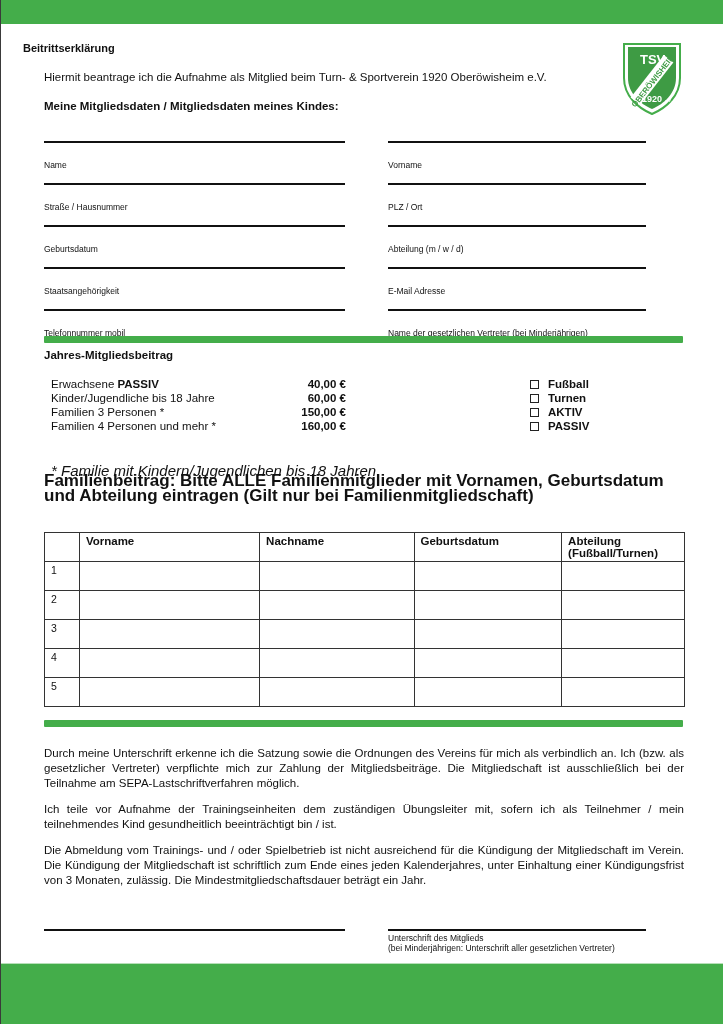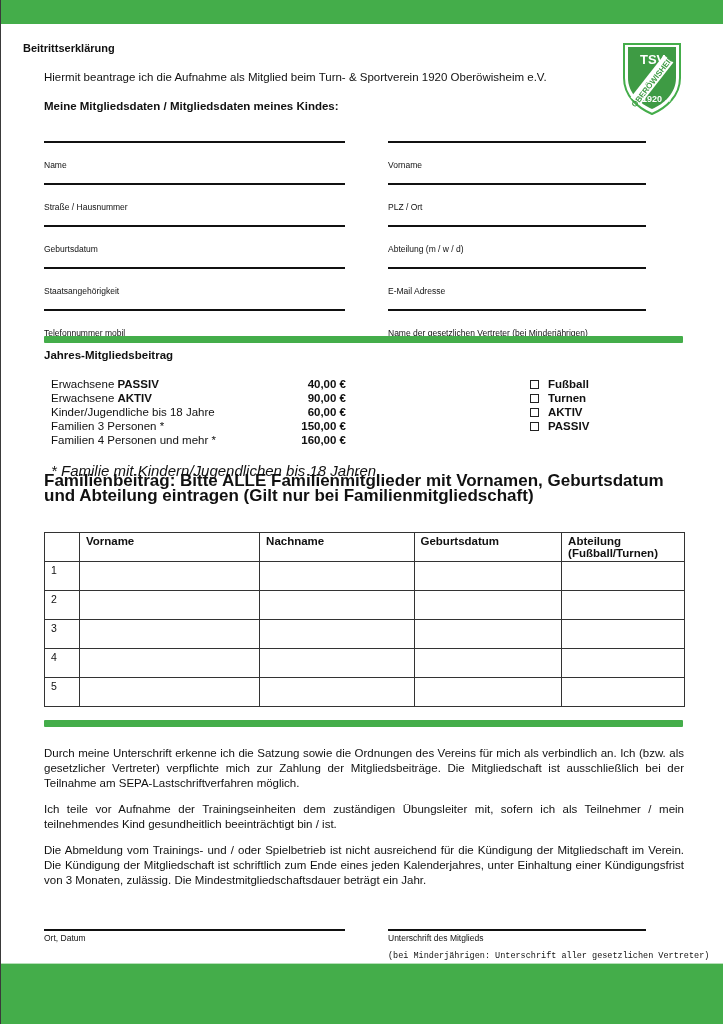--- a/index.html
+++ b/index.html
@@ -123,10 +123,6 @@
       <span class="amt">40,00 €</span>
     </div>
   <div class="fee-row">
-      <span><span>Erwachsene </span><b>AKTIV</b></span>
-      <span class="amt">90,00 €</span>
-    </div>
-  <div class="fee-row">
       <span><span>Kinder/Jugendliche bis 18 Jahre</span><b></b></span>
       <span class="amt">60,00 €</span>
     </div>

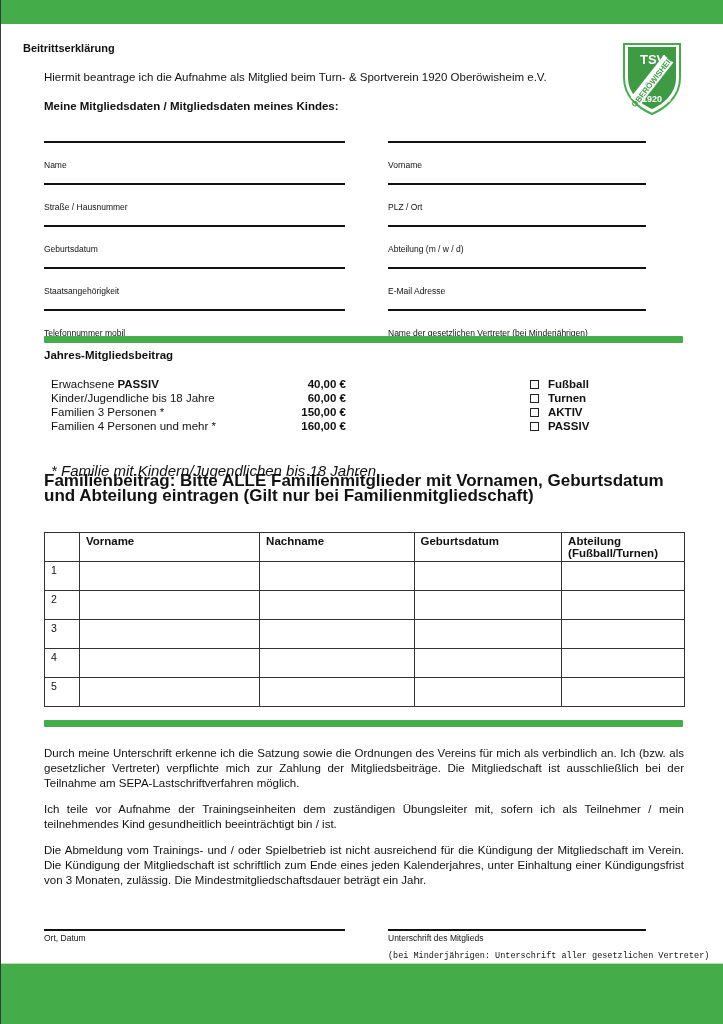--- a/index.html
+++ b/index.html
@@ -221,7 +221,6 @@
 
 <div class="sig" style="left:44px; top:929px; width:301px;">
   <div class="line"></div>
-  <div class="lbl">Ort, Datum</div>
 </div>
 <div class="sig" style="left:388px; top:929px; width:258px;">
   <div class="line"></div>

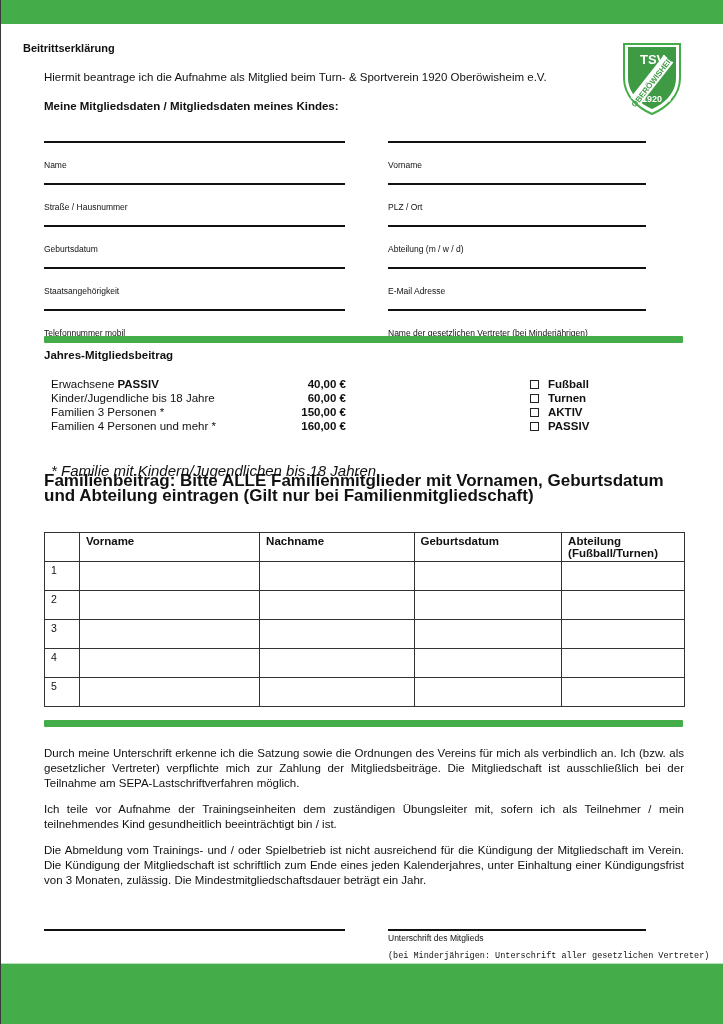--- a/index.html
+++ b/index.html
@@ -225,7 +225,7 @@
 <div class="sig" style="left:388px; top:929px; width:258px;">
   <div class="line"></div>
   <div class="lbl">Unterschrift des Mitglieds</div>
-  <div class="lbl" style="margin-top:8px; white-space:nowrap;font-family:Liberation Mono, monospace;">(bei Minderjährigen: Unterschrift aller gesetzlichen Vertreter)</div>
+  <div class="lbl" style="margin-top:0; white-space:nowrap;">(bei Minderjährigen: Unterschrift aller gesetzlichen Vertreter)</div>
 </div>
 
 <div class="band-bottom"></div>

